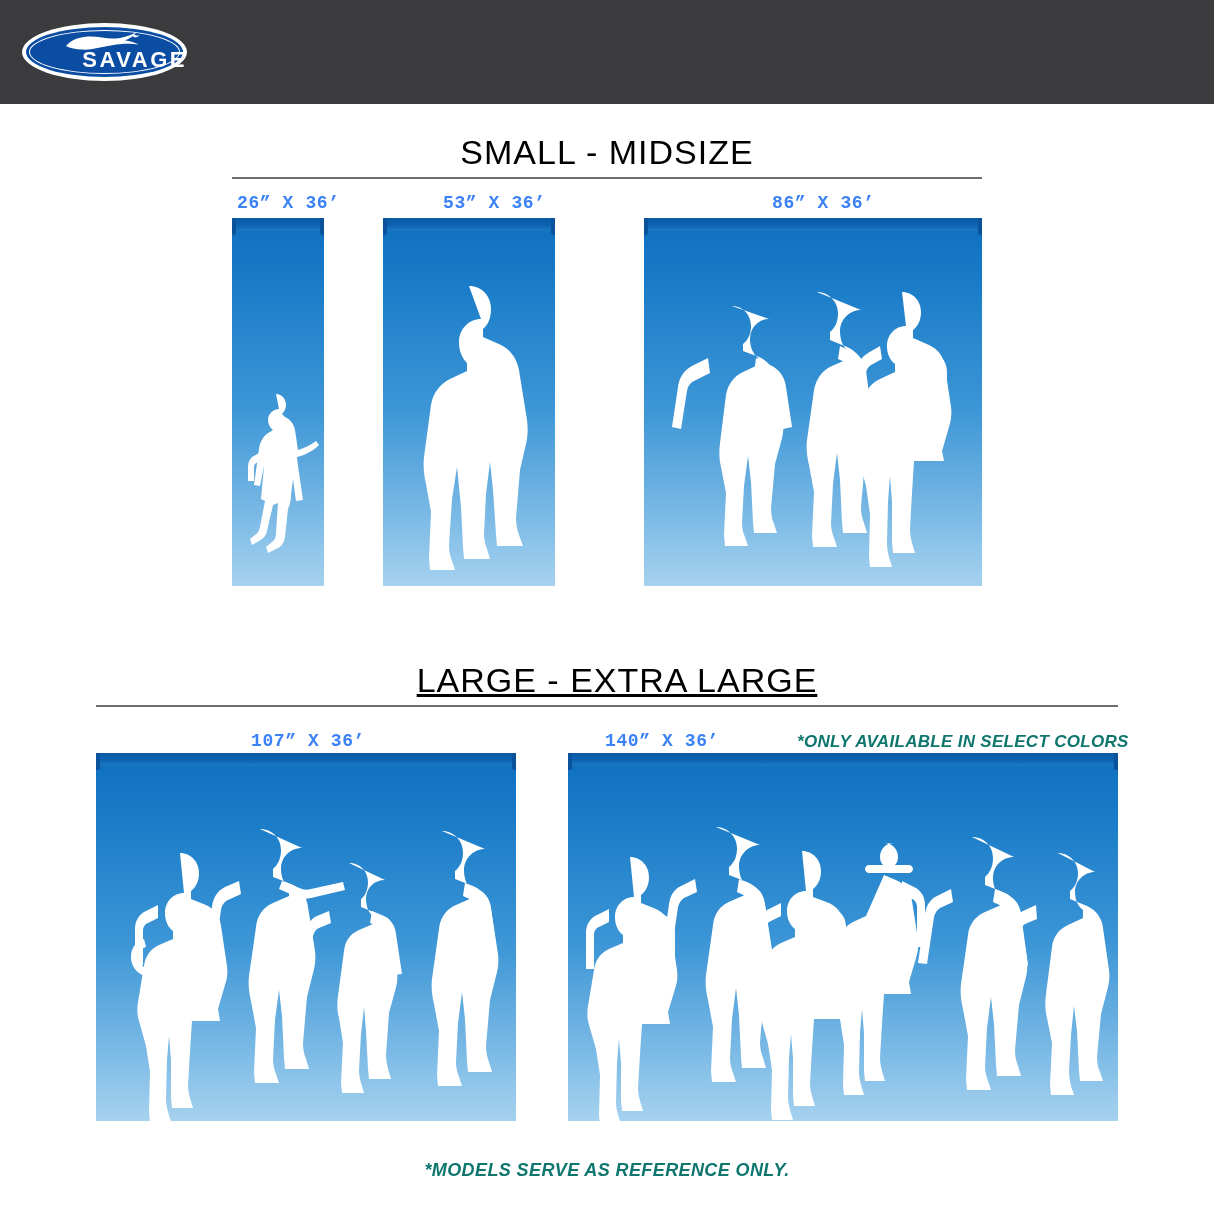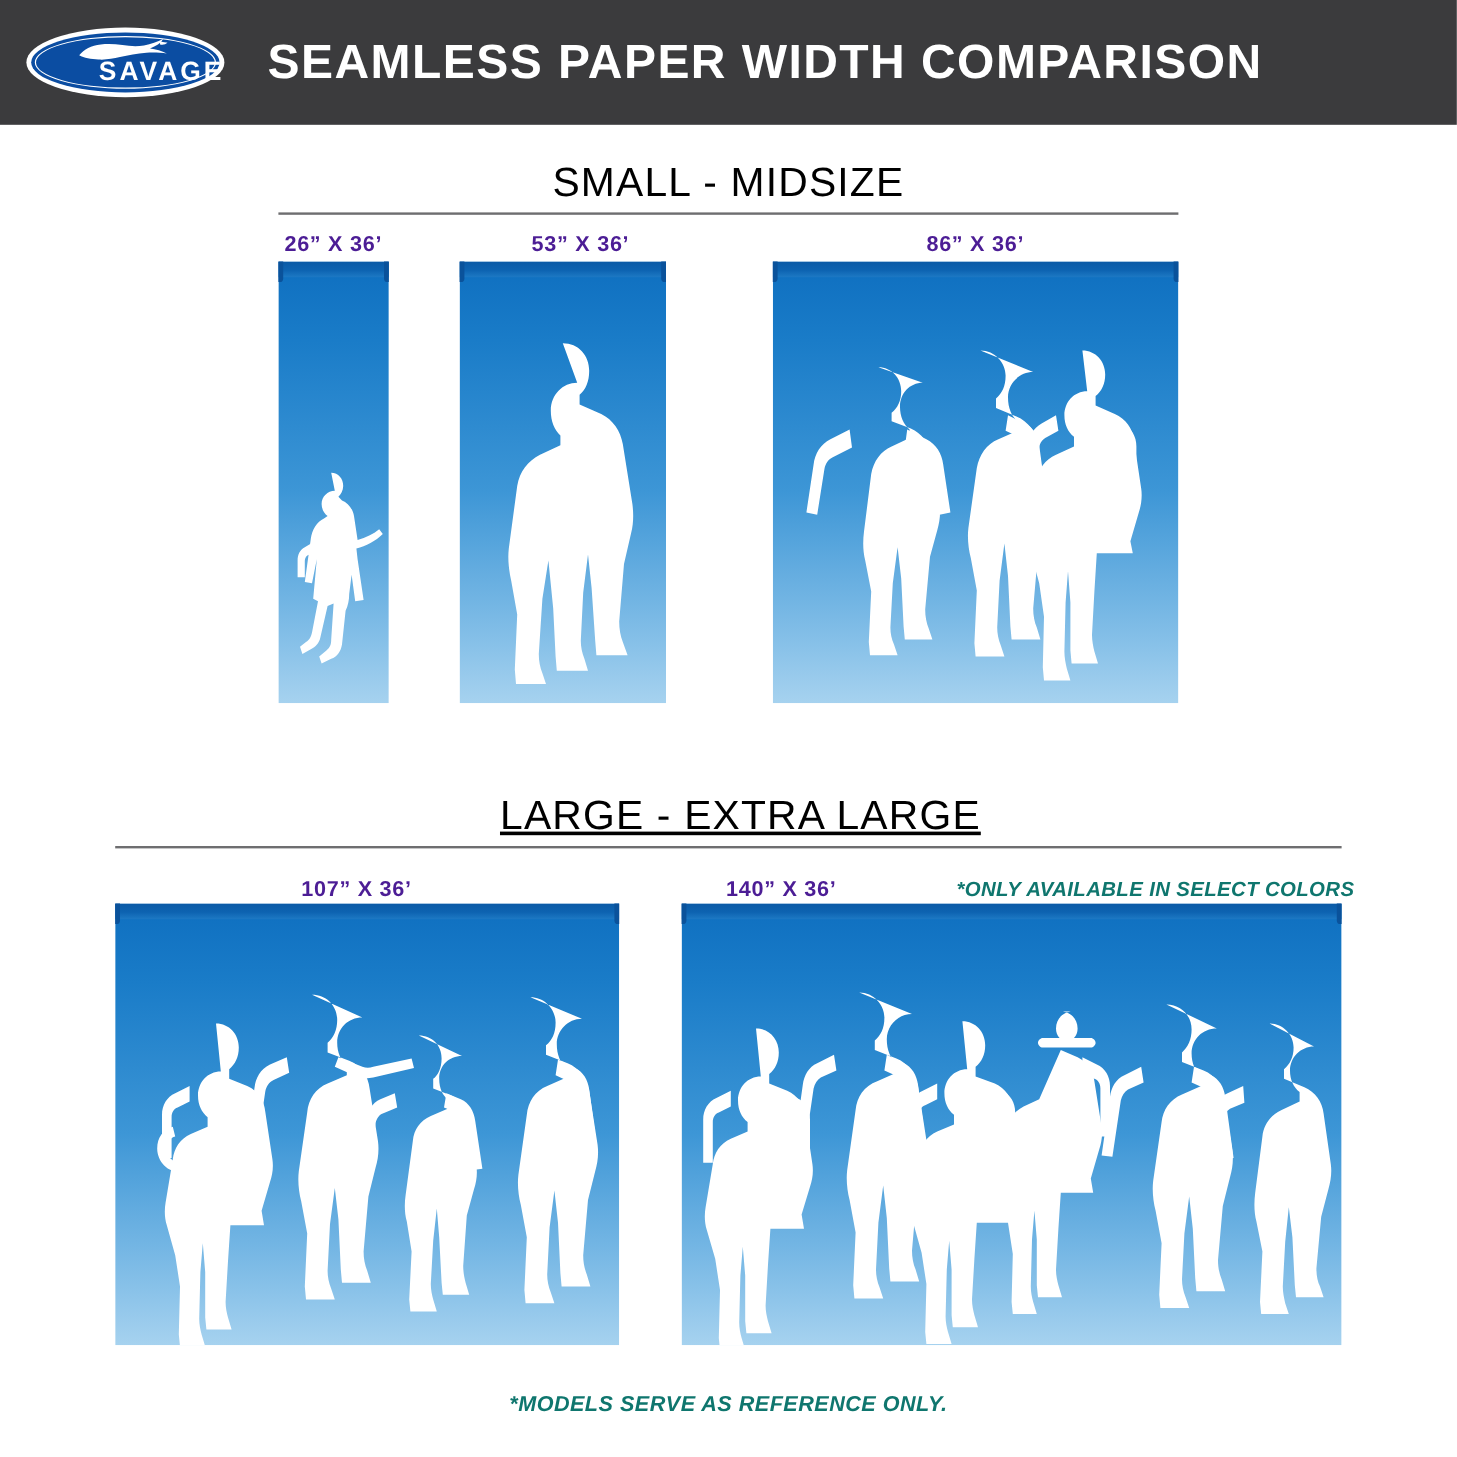--- a/index.html
+++ b/index.html
@@ -175,7 +175,6 @@
     </svg>
     <div class="brand">SAVAGE</div>
   </div>
-  <div class="header-title">SEAMLESS PAPER WIDTH COMPARISON</div>
 </div>
 
 <div class="section-title" style="left:307px; top:133px; width:600px;">SMALL - MIDSIZE</div>

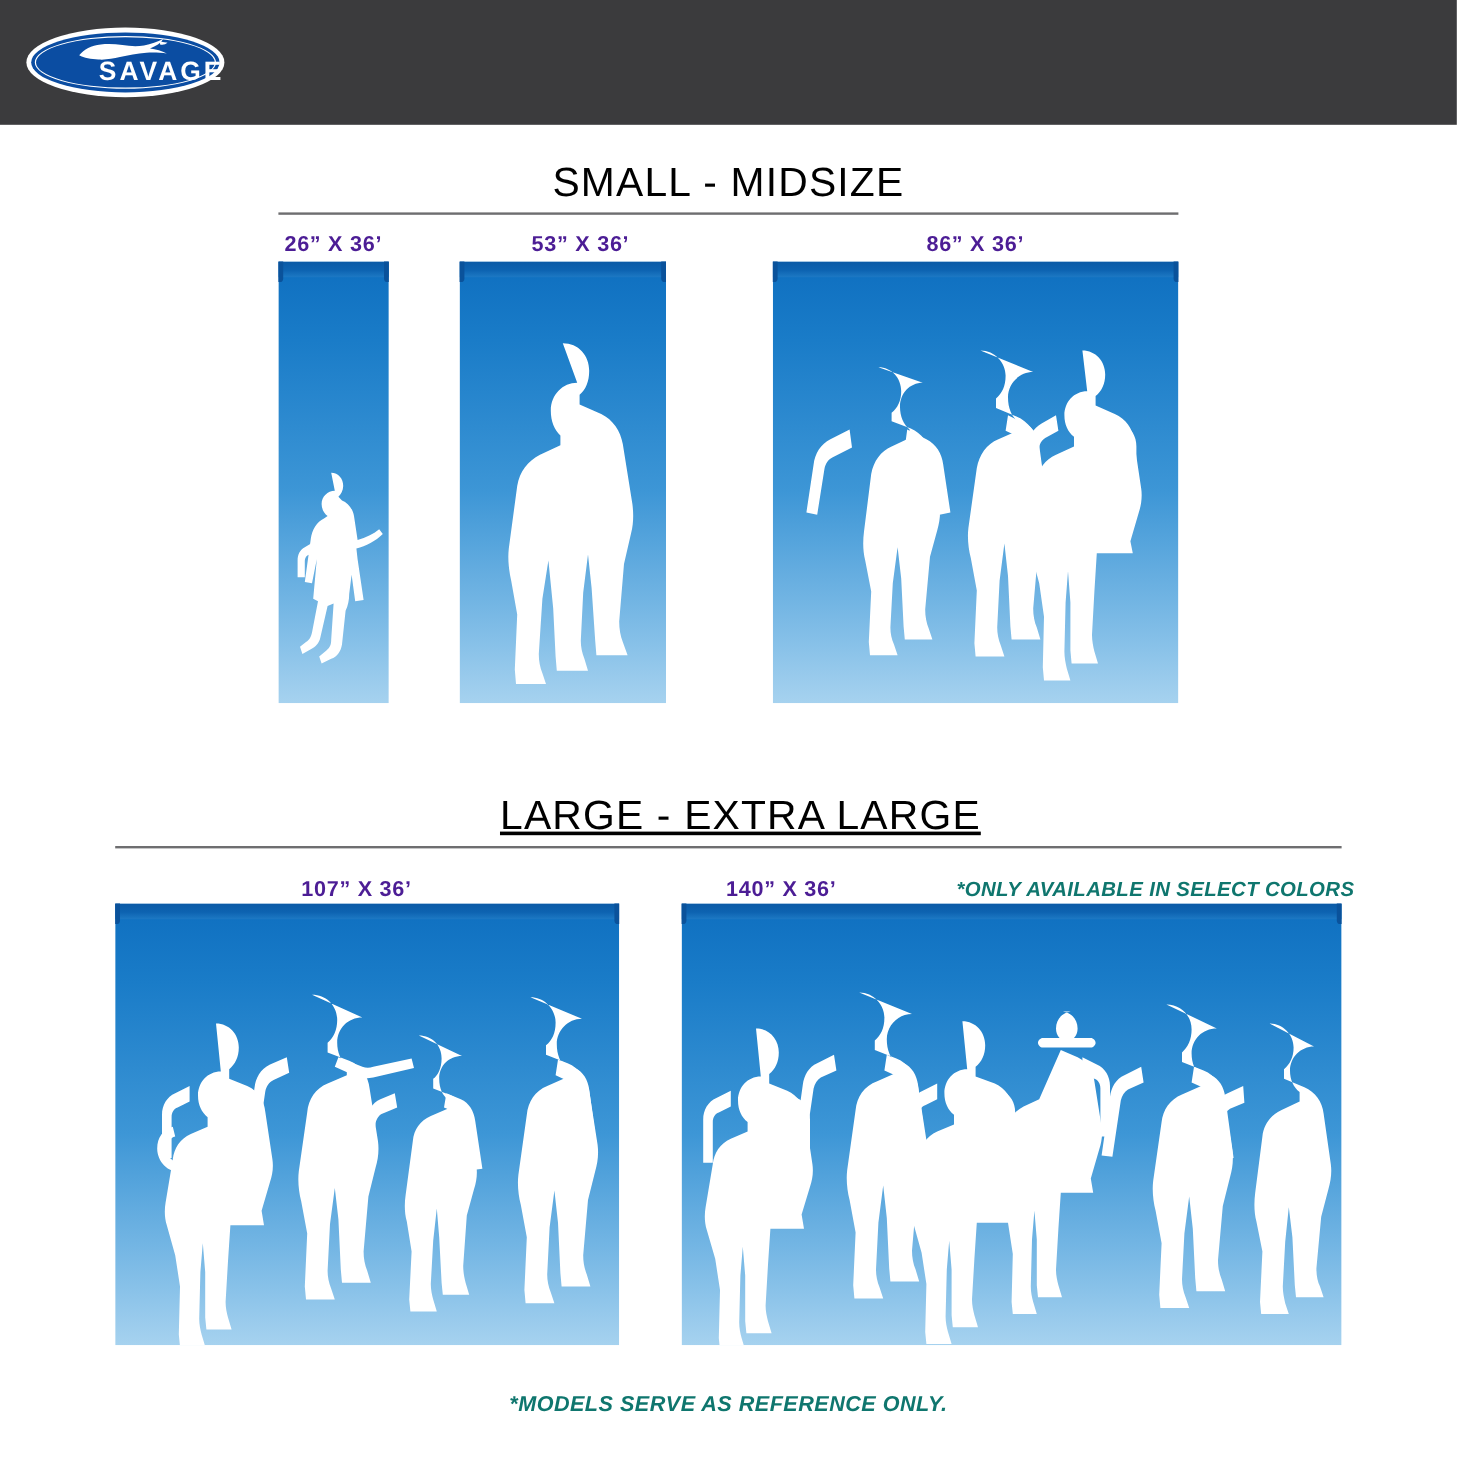--- a/index.html
+++ b/index.html
@@ -132,12 +132,12 @@
 
   .size-label {
     position: absolute;
-    color: #4c1d95;
+    color: #3b82f6;
     font-size: 18px;
     font-weight: bold;
     letter-spacing: 0.6px;
     white-space: nowrap;
-    font-family: Liberation Sans, sans-serif;
+    font-family: Liberation Mono, monospace;
   }
   .note-label {
     position: absolute;

